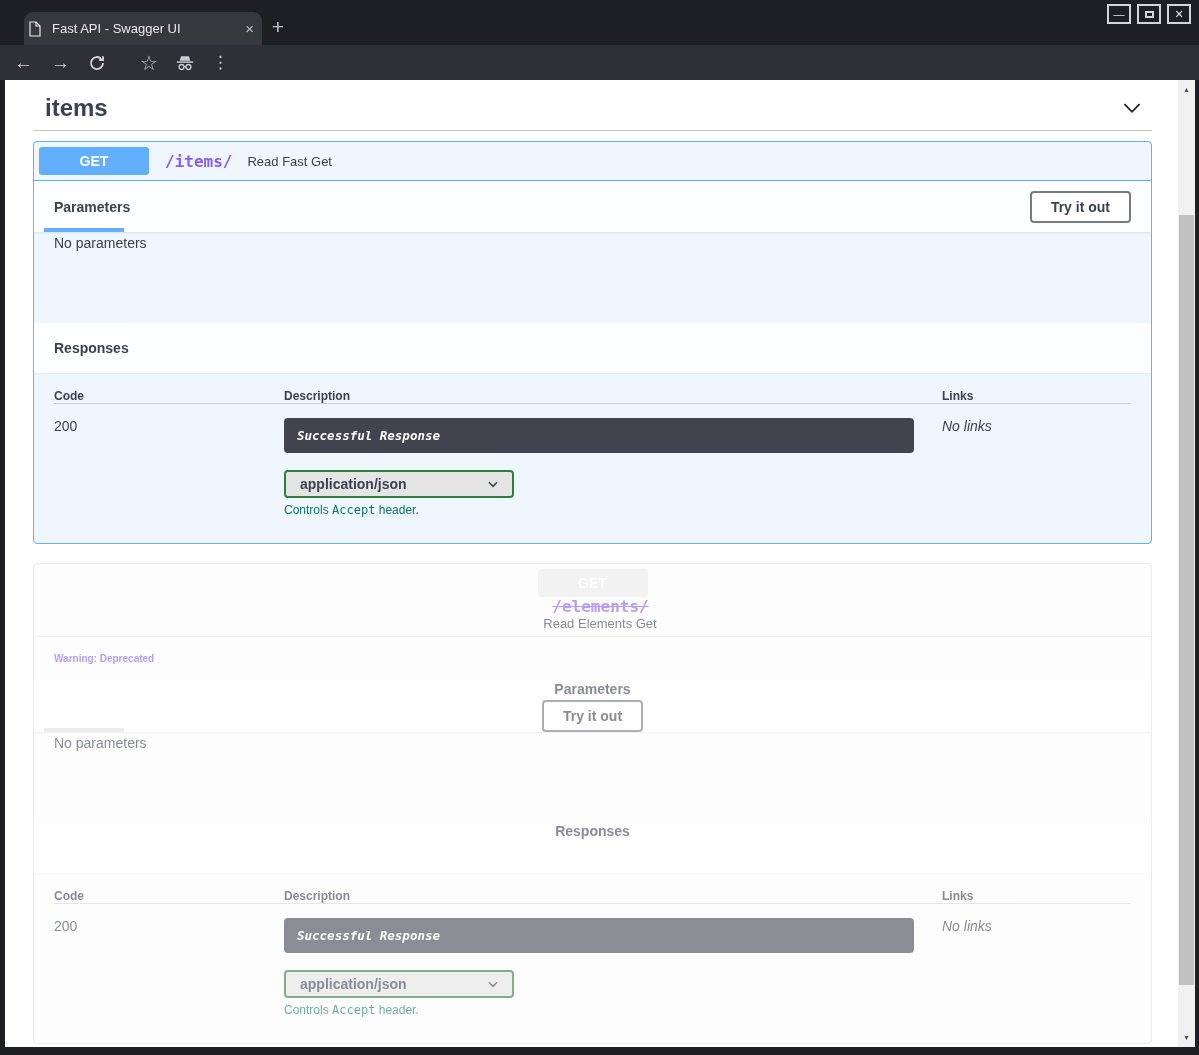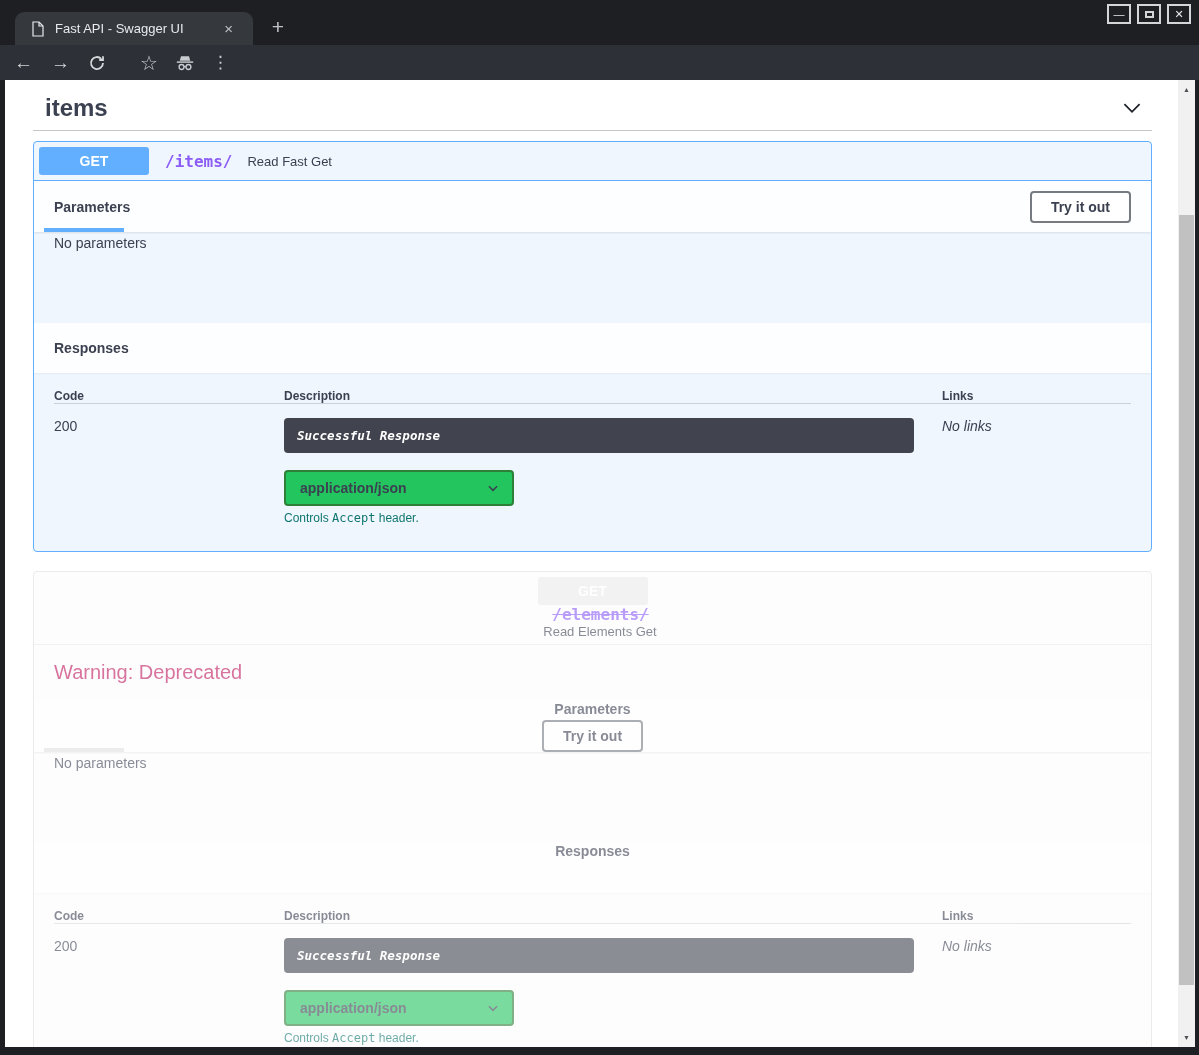--- a/index.html
+++ b/index.html
@@ -14,9 +14,9 @@
   
   .titlebar { height:45px; background:#1d1f23; position:relative; }
   .tab {
-    position:absolute; left:15px; top:12px; width:238px; height:33px;
+    position:absolute; left:24px; top:12px; width:238px; height:33px;
     background:#35383d; border-radius:9px 9px 0 0;
-    display:flex; align-items:center; padding:0 16px; color:#e8eaed;
+    display:flex; align-items:center; padding:0 4px; color:#e8eaed;
   }
   .tab-favicon { width:14px; height:16px; flex:0 0 auto; }
   .tab-title { font-size:13px; margin-left:10px; flex:1; white-space:nowrap; overflow:hidden; color:#e8eaed; }

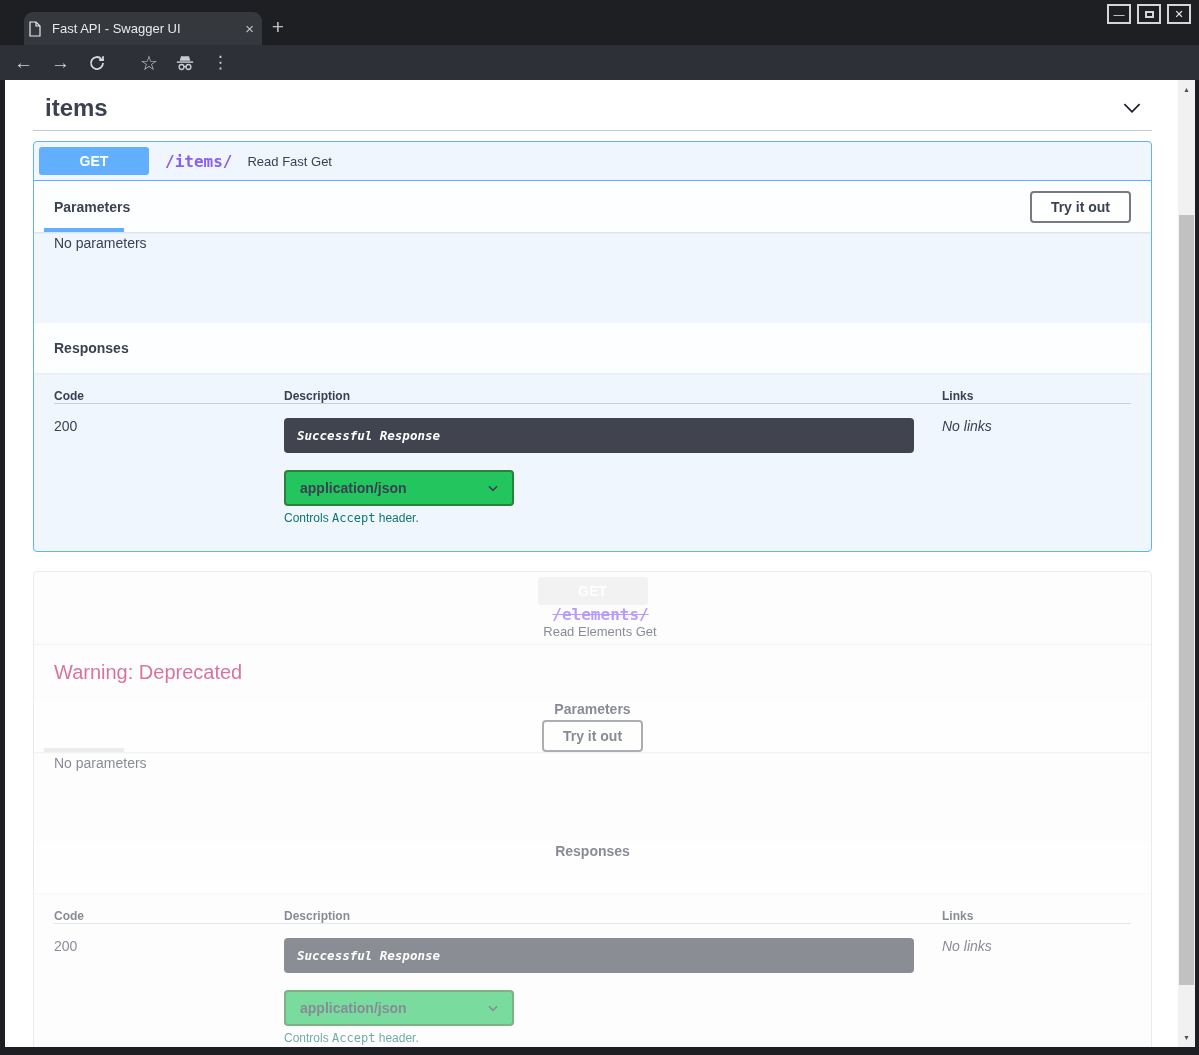--- a/index.html
+++ b/index.html
@@ -130,8 +130,8 @@
     font-family:"DejaVu Sans Mono","Liberation Mono",monospace;
   }
   .media-select {
-    margin-top:17px; width:230px; height:36px; border:2px solid #2e8038; border-radius:4px;
-    background:#22c55e; display:flex; align-items:center; justify-content:space-between;
+    margin-top:17px; width:230px; height:28px; border:2px solid #2e8038; border-radius:4px;
+    background:#e5e5e5; display:flex; align-items:center; justify-content:space-between;
     padding:0 12px 0 14px; cursor:pointer;
   }
   .media-select-text { font-size:14px; font-weight:bold; color:#3b4151; }

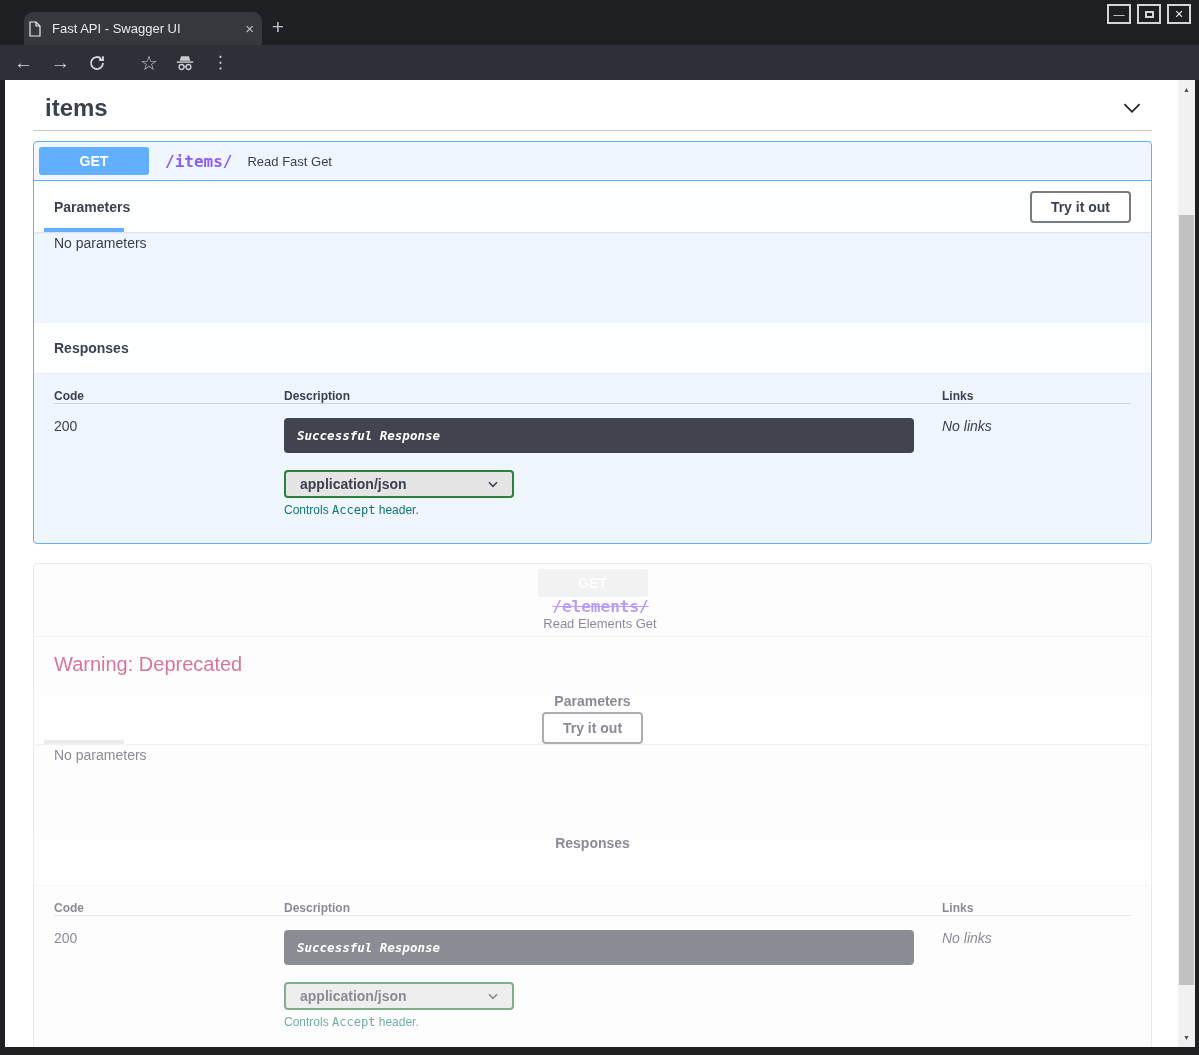--- a/index.html
+++ b/index.html
@@ -91,7 +91,7 @@
   .deprecated .op-path { text-decoration:line-through; }
   .op-desc { font-size:13px; color:#3b4151; margin-left:15px; }
 
-  .op-warning { padding:16px 20px 17px; font-size:20px; font-weight:normal; color:#be185d; }
+  .op-warning { padding:16px 20px 17px; font-size:10px; font-weight:bold; color:#8b5cf6; }
 
   .section-header {
     position:relative; height:51px; background:rgba(255,255,255,.85);

